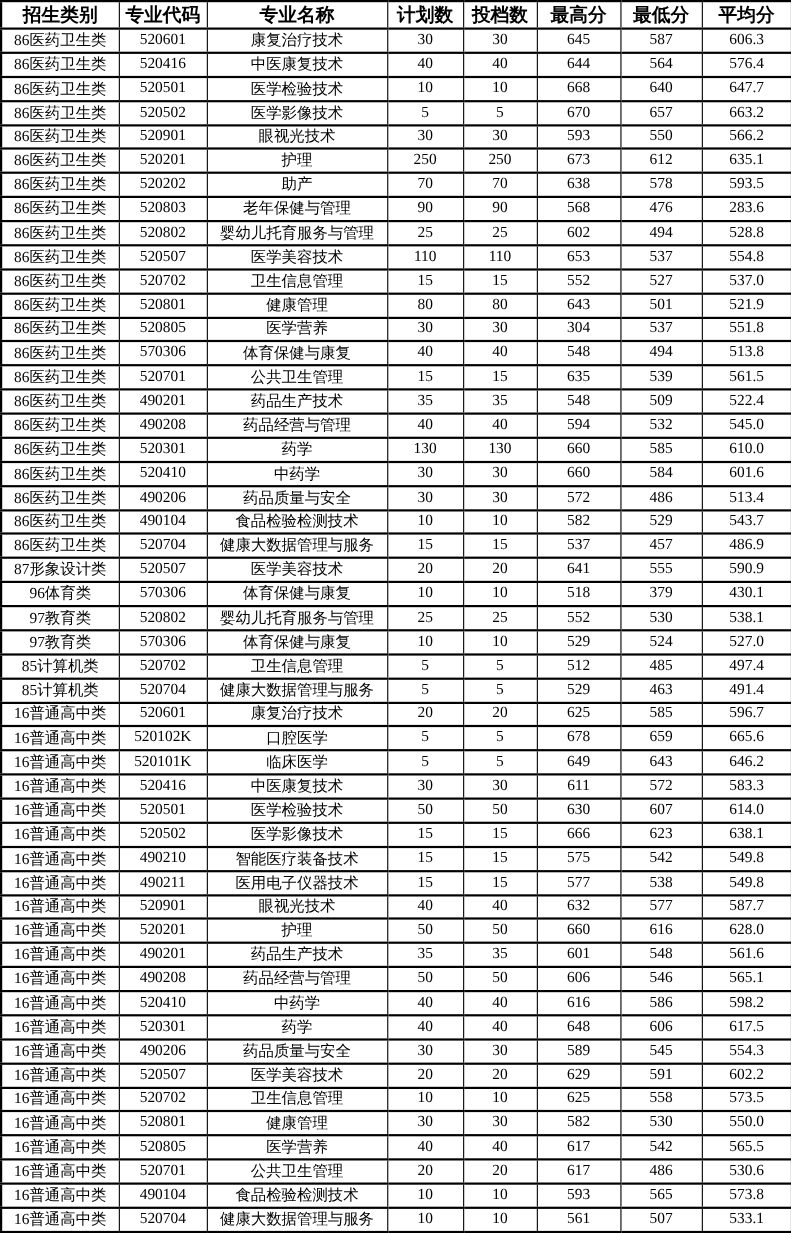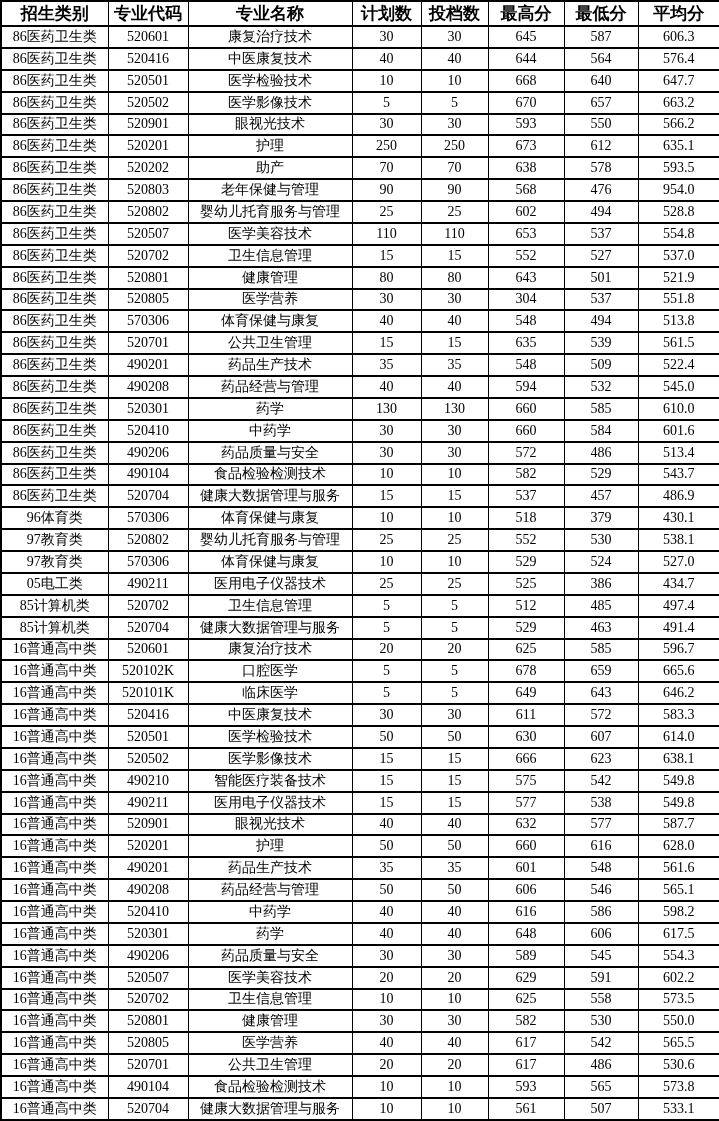--- a/index.html
+++ b/index.html
@@ -159,7 +159,7 @@
         <td>90</td>
         <td>568</td>
         <td>476</td>
-        <td>954.0</td>
+        <td>283.6</td>
       </tr>
       <tr>
         <td>86医药卫生类</td>

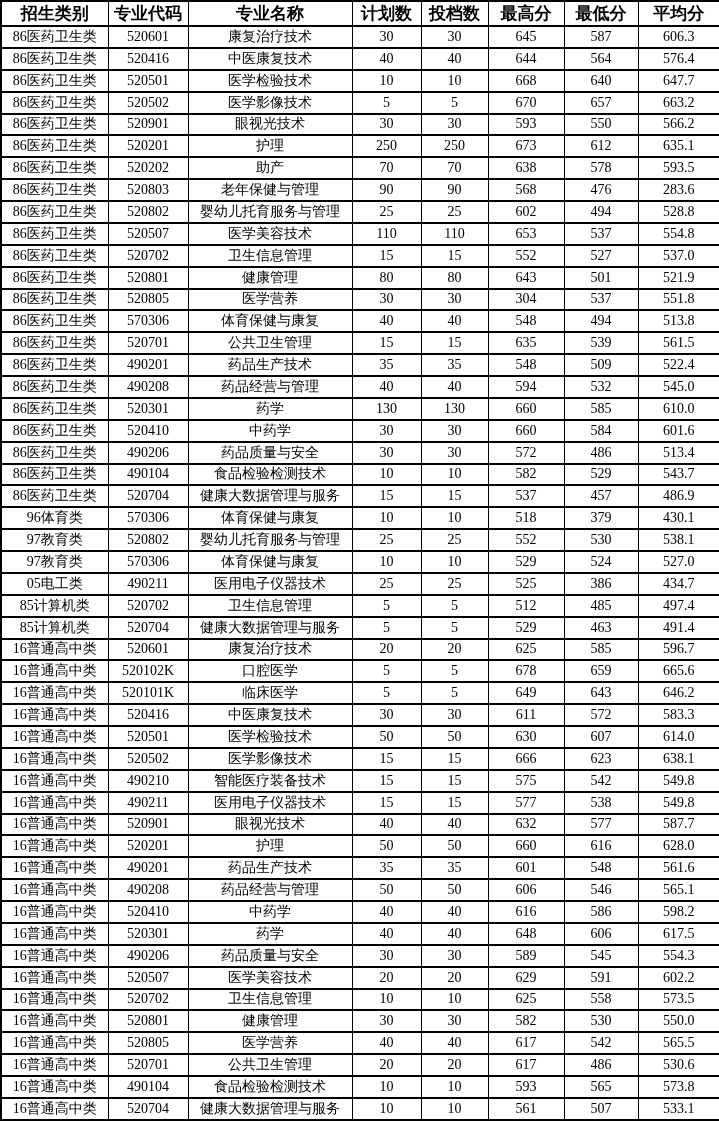--- a/index.html
+++ b/index.html
@@ -302,6 +302,16 @@
         <td>486.9</td>
       </tr>
       <tr>
+        <td>87形象设计类</td>
+        <td>520507</td>
+        <td>医学美容技术</td>
+        <td>20</td>
+        <td>20</td>
+        <td>641</td>
+        <td>555</td>
+        <td>590.9</td>
+      </tr>
+      <tr>
         <td>96体育类</td>
         <td>570306</td>
         <td>体育保健与康复</td>

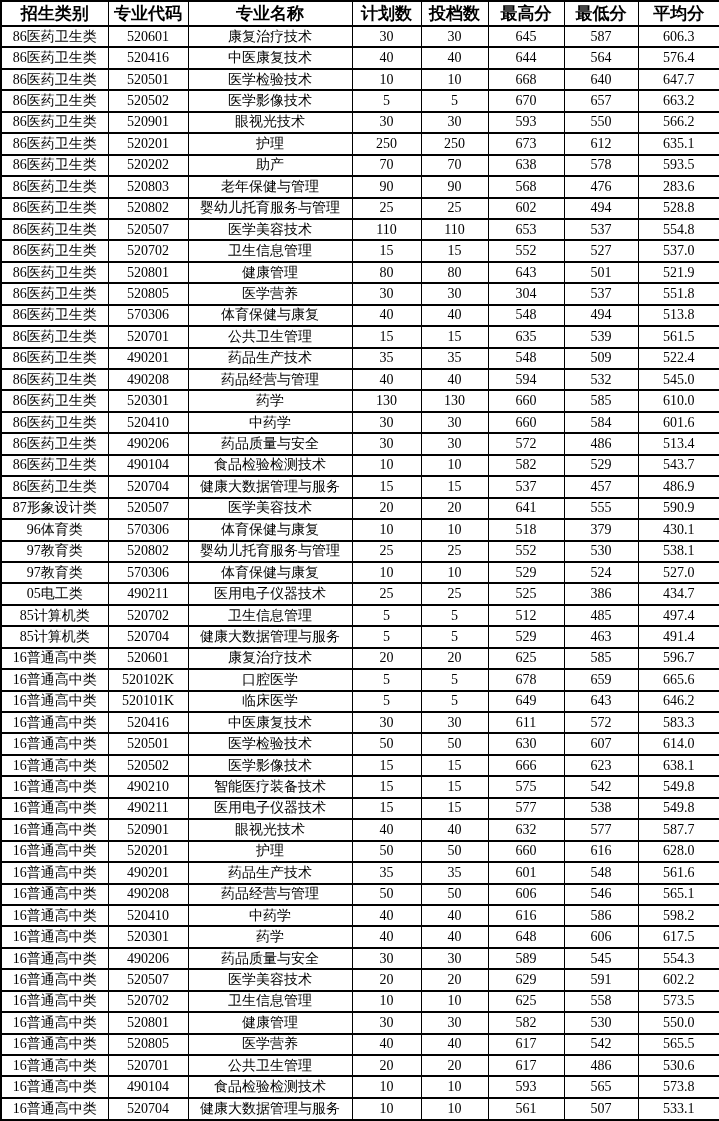--- a/index.html
+++ b/index.html
@@ -342,16 +342,6 @@
         <td>527.0</td>
       </tr>
       <tr>
-        <td>05电工类</td>
-        <td>490211</td>
-        <td>医用电子仪器技术</td>
-        <td>25</td>
-        <td>25</td>
-        <td>525</td>
-        <td>386</td>
-        <td>434.7</td>
-      </tr>
-      <tr>
         <td>85计算机类</td>
         <td>520702</td>
         <td>卫生信息管理</td>

